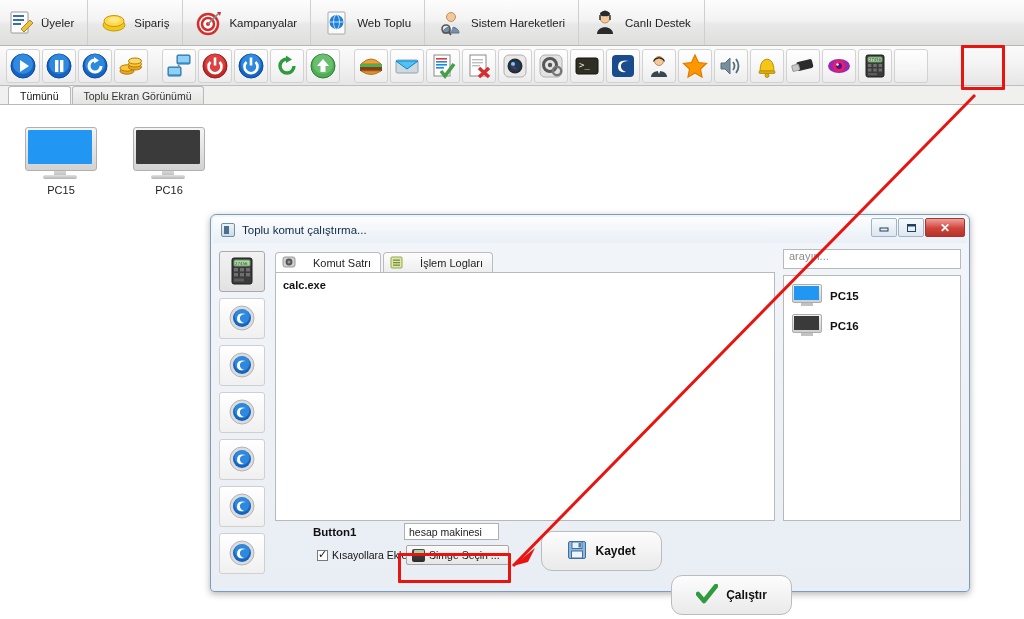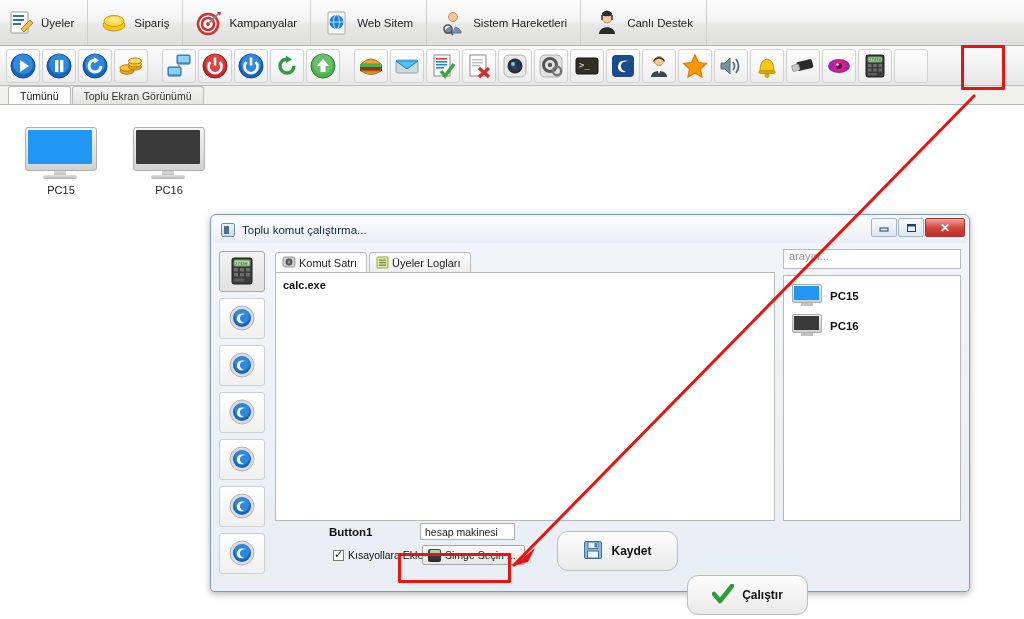--- a/index.html
+++ b/index.html
@@ -316,7 +316,7 @@
           <line x1="5.5" y1="13" x2="19.5" y2="13" stroke="#bde0ff" stroke-width="1"></line>
         </svg>
       </span>
-      <span class="menu-label">Web Sitem</span>
+      <span class="menu-label">Web Toplu</span>
     </div>
 
 

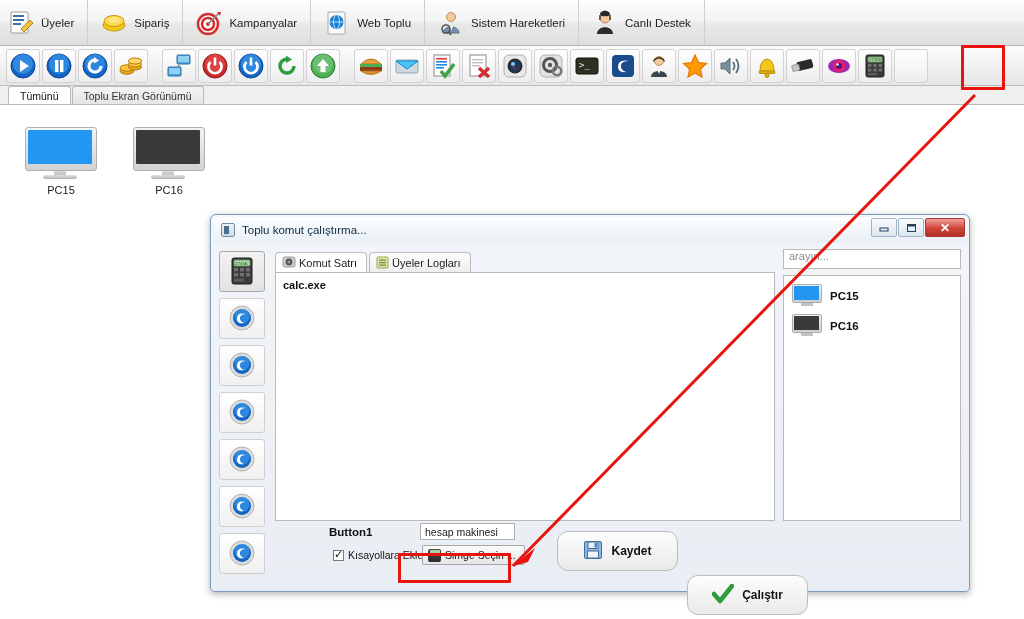--- a/index.html
+++ b/index.html
@@ -161,7 +161,7 @@
   .tabrow { display: flex; align-items: flex-end; height: 22px; }
   .dtab {
     height: 21px; padding: 0 9px 0 6px;
-    display: flex; align-items: center; gap: 3px;
+    display: flex; align-items: center; gap: 17px;
     font-size: 11px; color: #1d1d1d;
     border: 1px solid #bcbcbc; border-bottom: none;
     border-radius: 4px 4px 0 0;

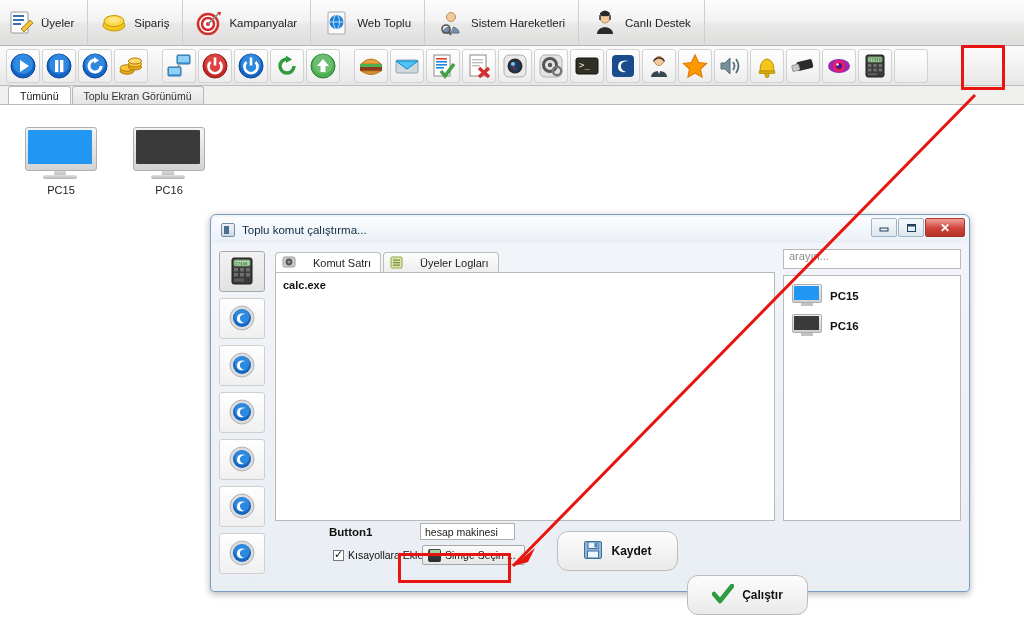--- a/index.html
+++ b/index.html
@@ -780,7 +780,7 @@
                 <rect x="3" y="8.5" width="7" height="1.3" fill="#7a8c42"></rect>
               </svg>
             </span>
-            <span>Üyeler Logları</span>
+            <span>İşlem Logları</span>
           </div>
         </div>
         <div class="cmd-area">

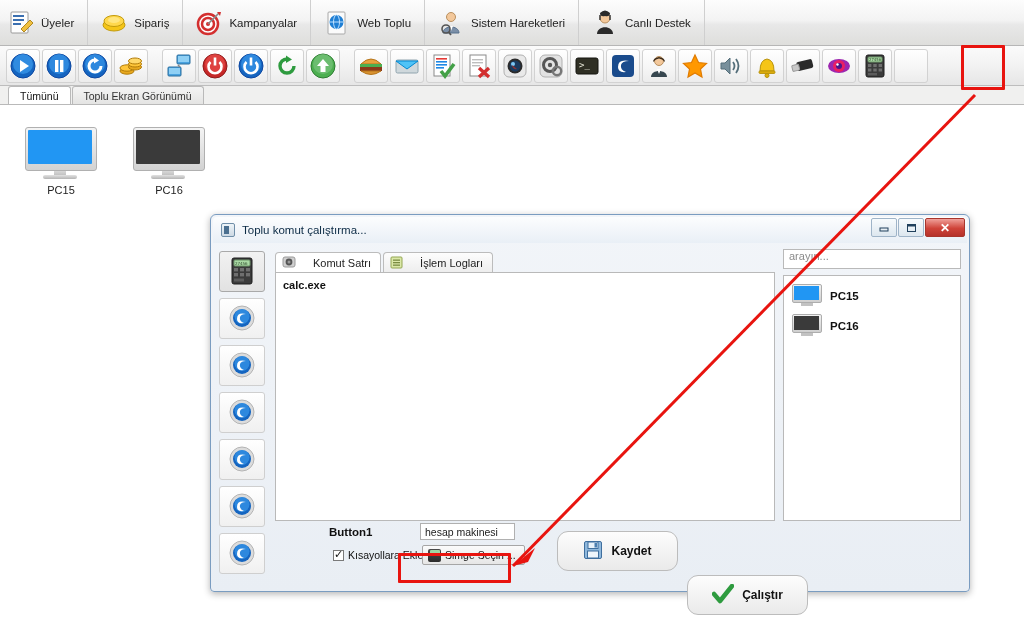--- a/index.html
+++ b/index.html
@@ -206,7 +206,7 @@
   .pc-row .name { font-size: 11.5px; font-weight: bold; color: #111; }
 
   
-  .bottom { position: absolute; left: 56px; right: 0; bottom: 2px; height: 58px; }
+  .bottom { position: absolute; left: 40px; right: 0; bottom: 2px; height: 58px; }
   .btn1-label {
     position: absolute; left: 54px; top: 3px;
     font-size: 11.5px; font-weight: bold; color: #111;

